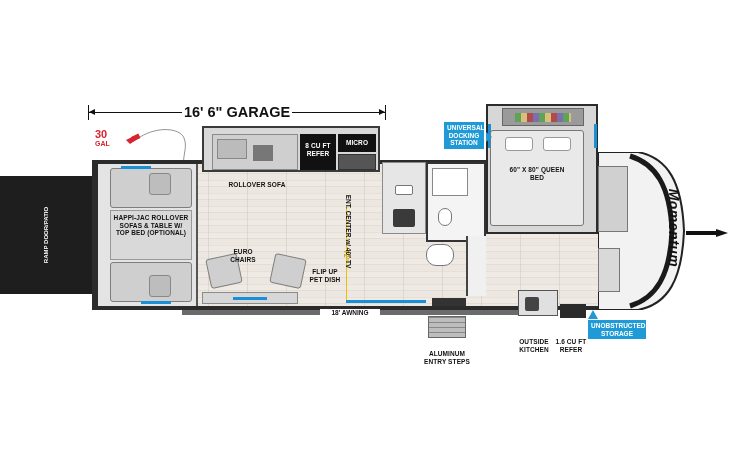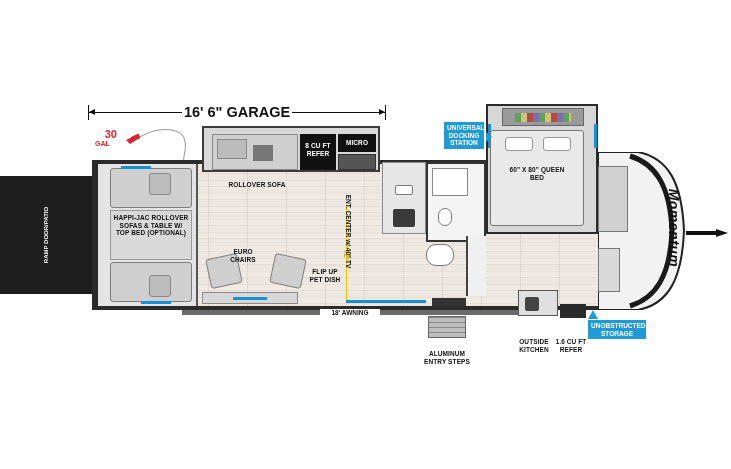--- a/index.html
+++ b/index.html
@@ -32,7 +32,7 @@
 </div>
 
 <div class="abs" style="left:95px;top:129px;width:22px;">
-  <div style="font-weight:700;font-size:11px;line-height:11px;color:#d9232e;text-align:right;">30</div>
+  <div style="font-weight:700;font-size:11px;line-height:11px;color:#d9232e;text-align:left;">30</div>
   <div style="font-weight:700;font-size:7px;line-height:8px;color:#d9232e;text-align:left;">GAL</div>
 </div>
 <div class="abs" style="left:118px;top:126px;width:80px;height:42px;">

